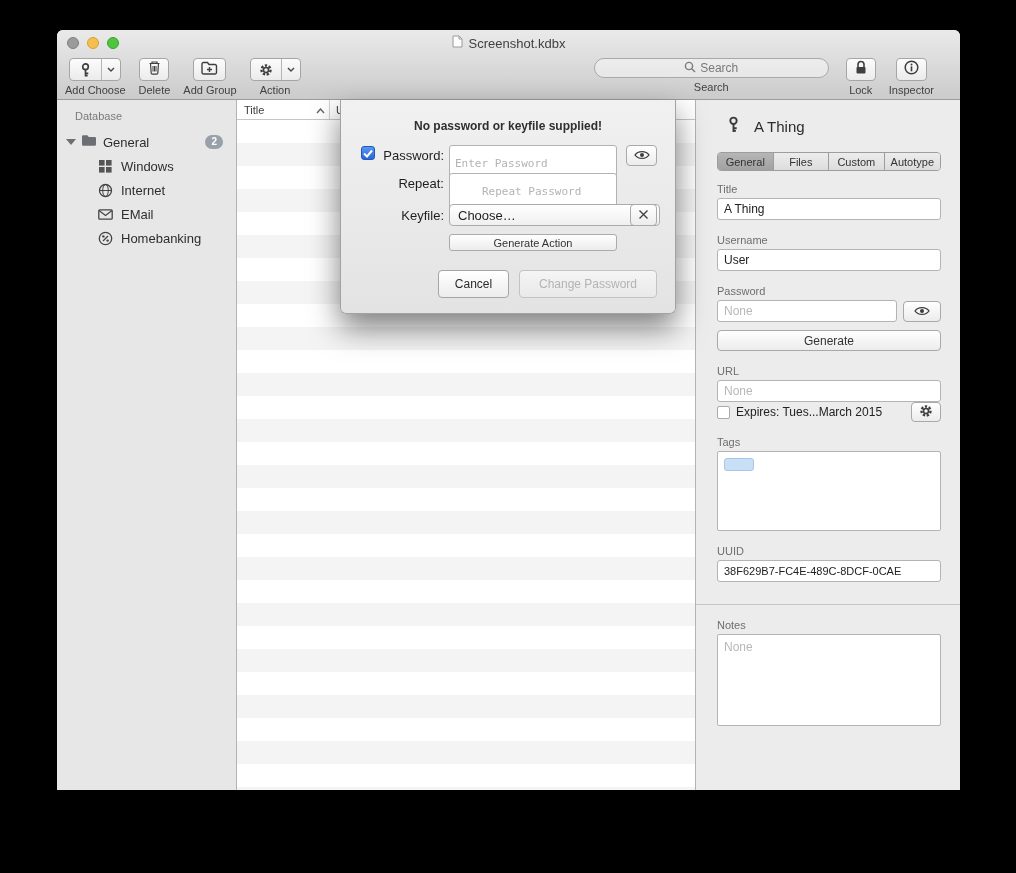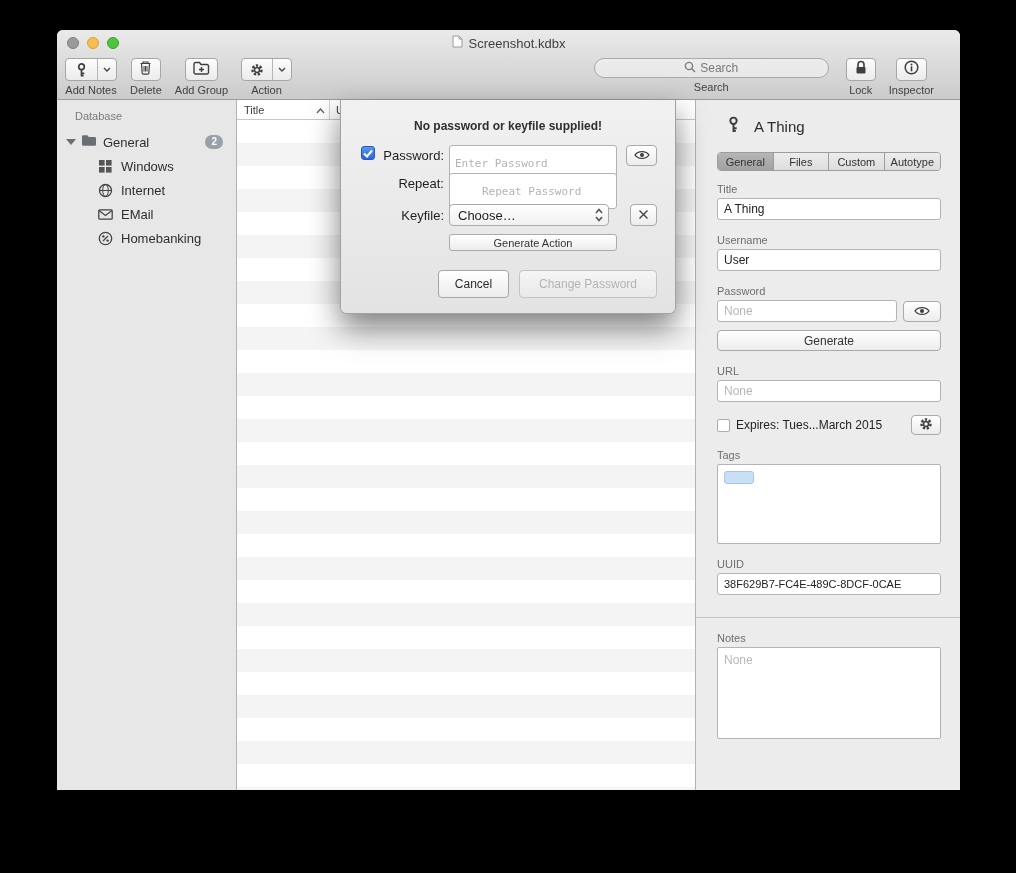--- a/index.html
+++ b/index.html
@@ -158,7 +158,7 @@
               </svg>
           </span>
         </div>
-        <div class="tb-label">Add Notes</div>
+        <div class="tb-label">Add Choose</div>
       </div>
 
       <div class="tb-item">

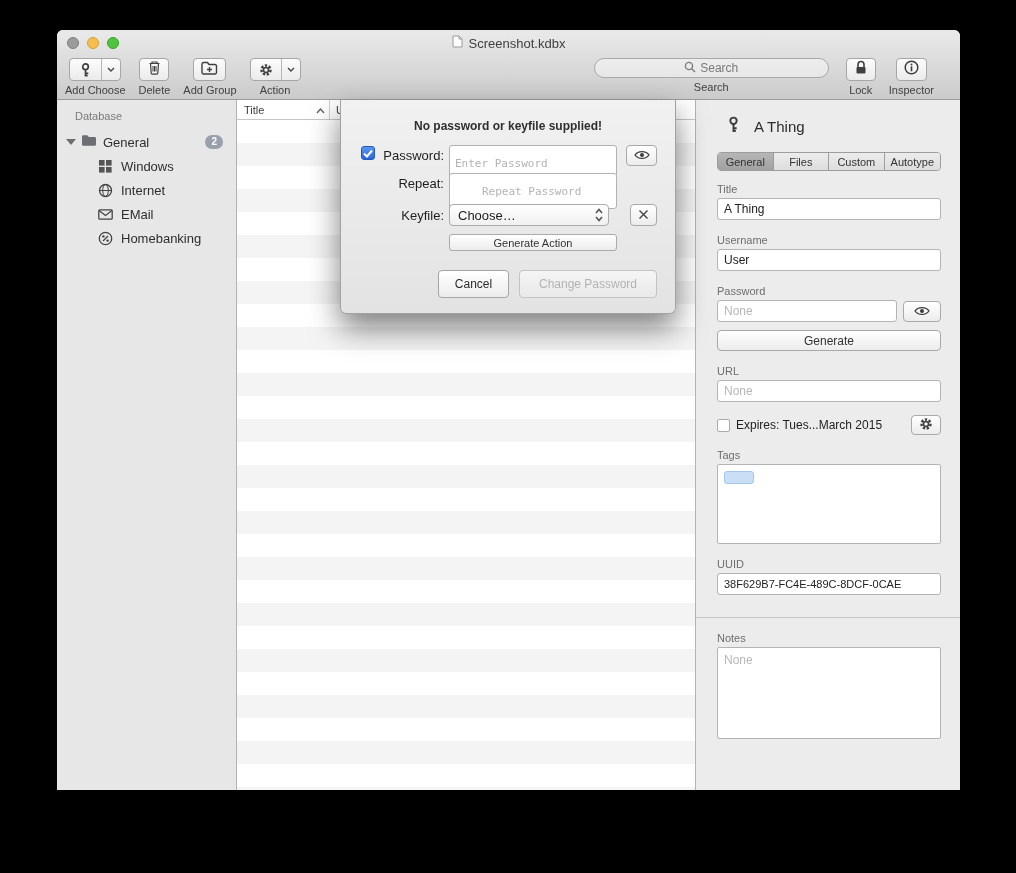--- a/index.html
+++ b/index.html
@@ -106,7 +106,7 @@
                    background:linear-gradient(#5a97f0,#2a66d9); border:1px solid #2257bd;
                    display:flex; align-items:center; justify-content:center; }
   .sh-eye { position:absolute; left:285px; top:45px; width:31px; height:21px; }
-  .popup-btn { position:absolute; left:108px; top:104px; width:160px; height:22px; background:linear-gradient(#ffffff,#f0f0f0);
+  .popup-btn { position:absolute; left:108px; top:104px; width:211px; height:22px; background:linear-gradient(#ffffff,#f0f0f0);
                border:1px solid #ababab; border-radius:4px; display:flex; align-items:center; padding:0 5px 0 8px;
                font-size:13px; color:#1e1e1e; }
   .popup-stepper { margin-left:auto; display:flex; align-items:center; }

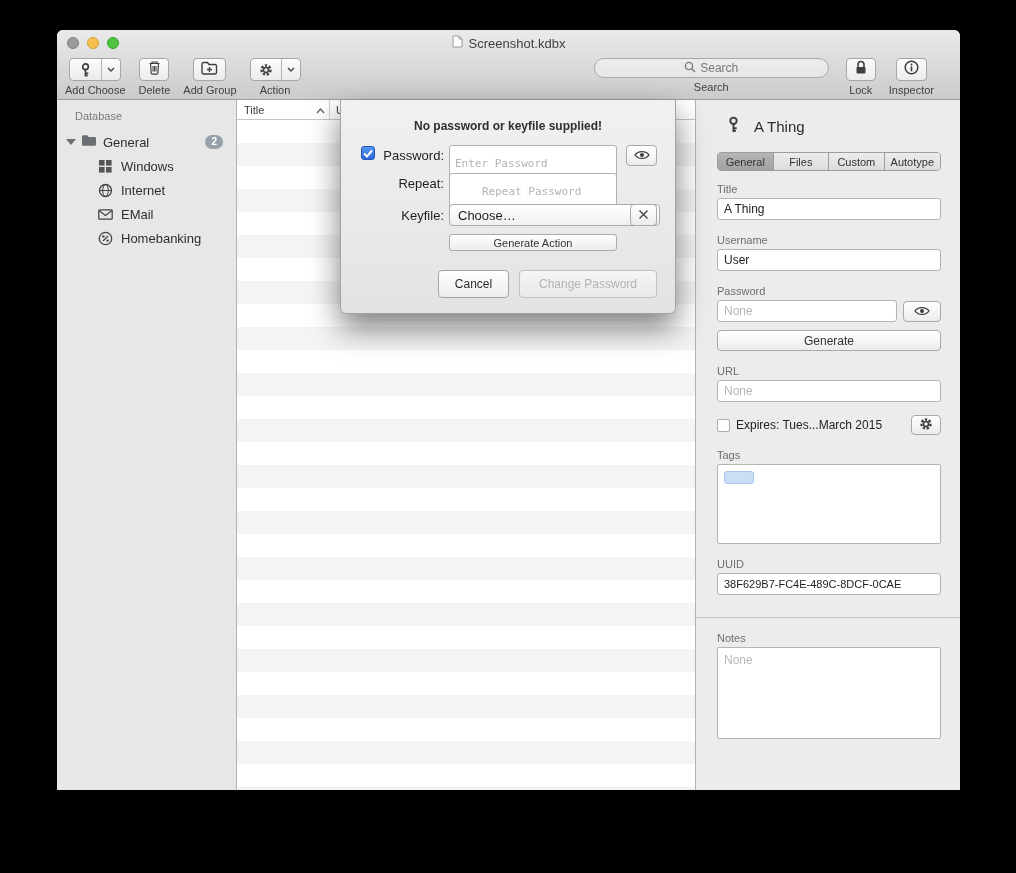--- a/index.html
+++ b/index.html
@@ -82,7 +82,7 @@
   .eye-btn { width:38px; flex-shrink:0; }
   .wide-btn { width:100%; height:21px; margin-top:8px; font-size:12px; color:#333;
               border:1px solid #a9a9a9; border-radius:4px; background:linear-gradient(#ffffff,#ececec); }
-  .expires-row { display:flex; align-items:center; gap:6px; margin-top:13px; font-size:12px; color:#222; }
+  .expires-row { display:flex; align-items:center; gap:6px; margin-top:0; font-size:12px; color:#222; }
   .checkbox-plain { width:13px; height:13px; background:#fff; border:1px solid #ababab; border-radius:2px; }
   .gear-btn { width:30px; height:20px; margin-left:auto; }
   .tags-box { height:80px; background:#fff; border:1px solid #b4b4b4; border-radius:2px; padding:6px; }

